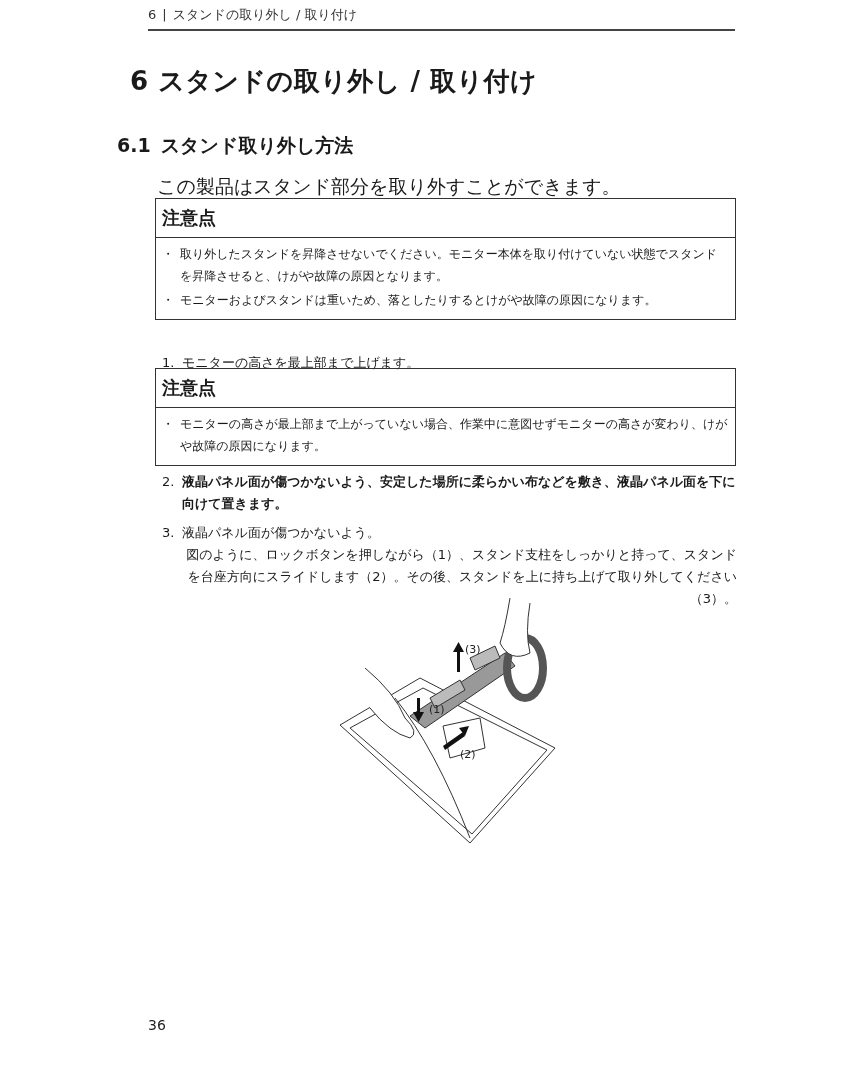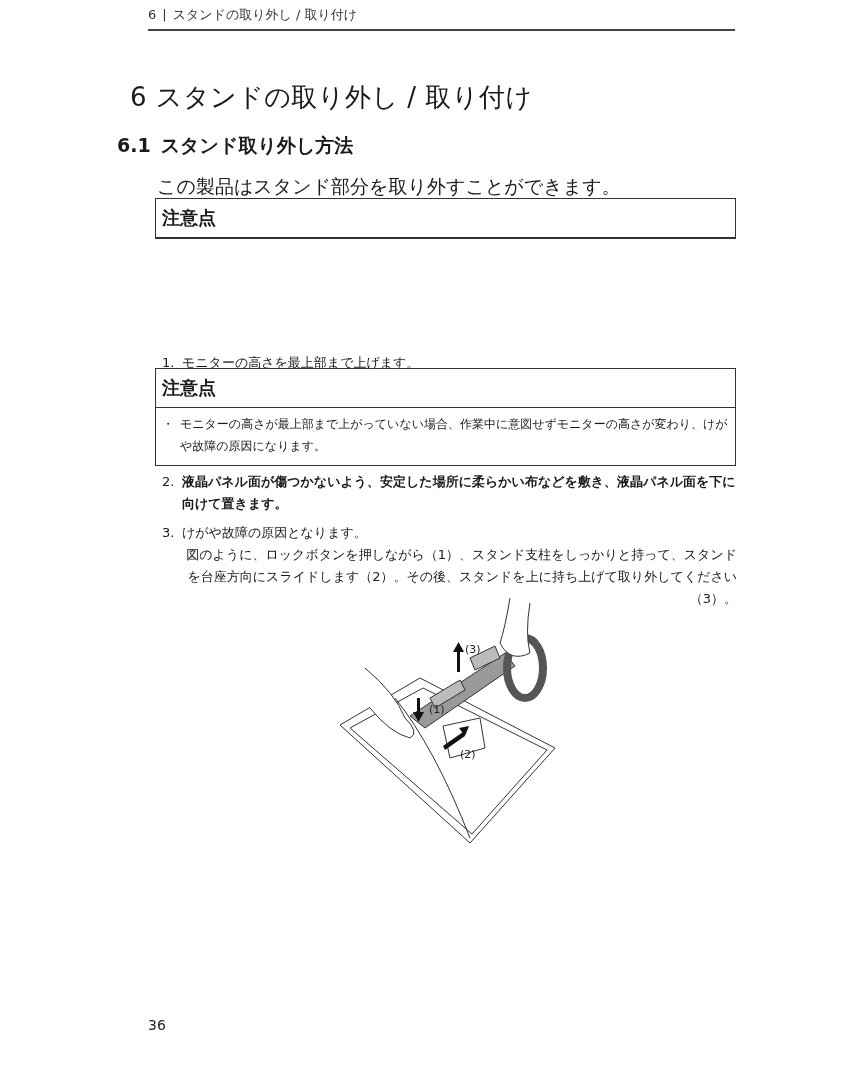--- a/index.html
+++ b/index.html
@@ -6,7 +6,7 @@
   body { width: 843px; height: 1080px; position: relative; font-family: "DejaVu Sans", sans-serif; color: #1a1a1a; overflow: hidden; }
   .running-header { position: absolute; left: 148px; top: 6px; width: 587px; font-size: 13px; color: #333; padding-bottom: 5px; border-bottom: 2px solid #444; }
   .running-header .sep { margin: 0 6px; }
-  .chapter-title { position: absolute; left: 130px; top: 80px; font-size: 26px; font-weight: normal; letter-spacing: 0.5px; text-align: right; }
+  .chapter-title { position: absolute; left: 130px; top: 64px; font-size: 26px; font-weight: bold; letter-spacing: 0.5px; text-align: right; }
   .section-title { position: absolute; left: 117px; top: 133px; font-size: 19px; font-weight: bold; }
   .section-title .num { margin-right: 10px; }
   .intro { position: absolute; left: 157px; top: 174px; font-size: 19px; text-align: center; }

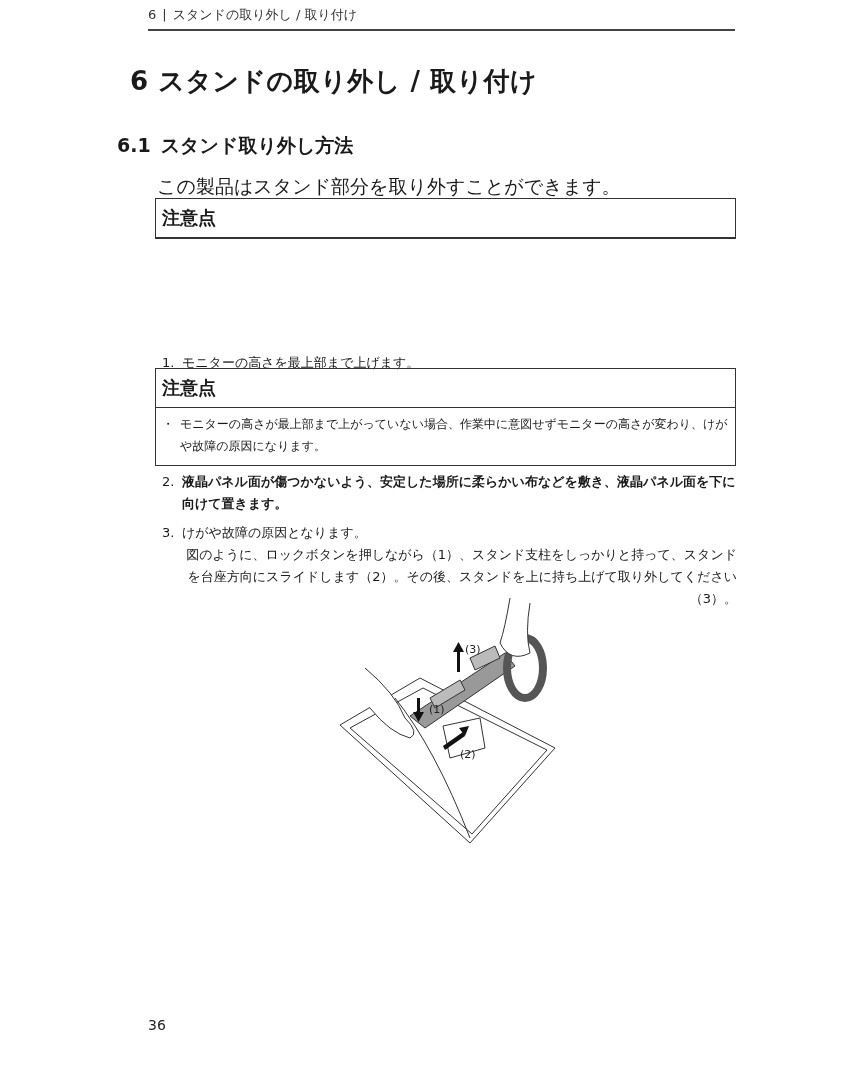--- a/index.html
+++ b/index.html
@@ -40,6 +40,10 @@
 
 <div class="note-box" style="top:198px;">
   <div class="note-head">注意点</div>
+  <ul>
+    <li>取り外したスタンドを昇降させないでください。モニター本体を取り付けていない状態でスタンドを昇降させると、けがや故障の原因となります。</li>
+    <li>モニターおよびスタンドは重いため、落としたりするとけがや故障の原因になります。</li>
+  </ul>
 </div>
 
 <div class="step" style="top:340px;">

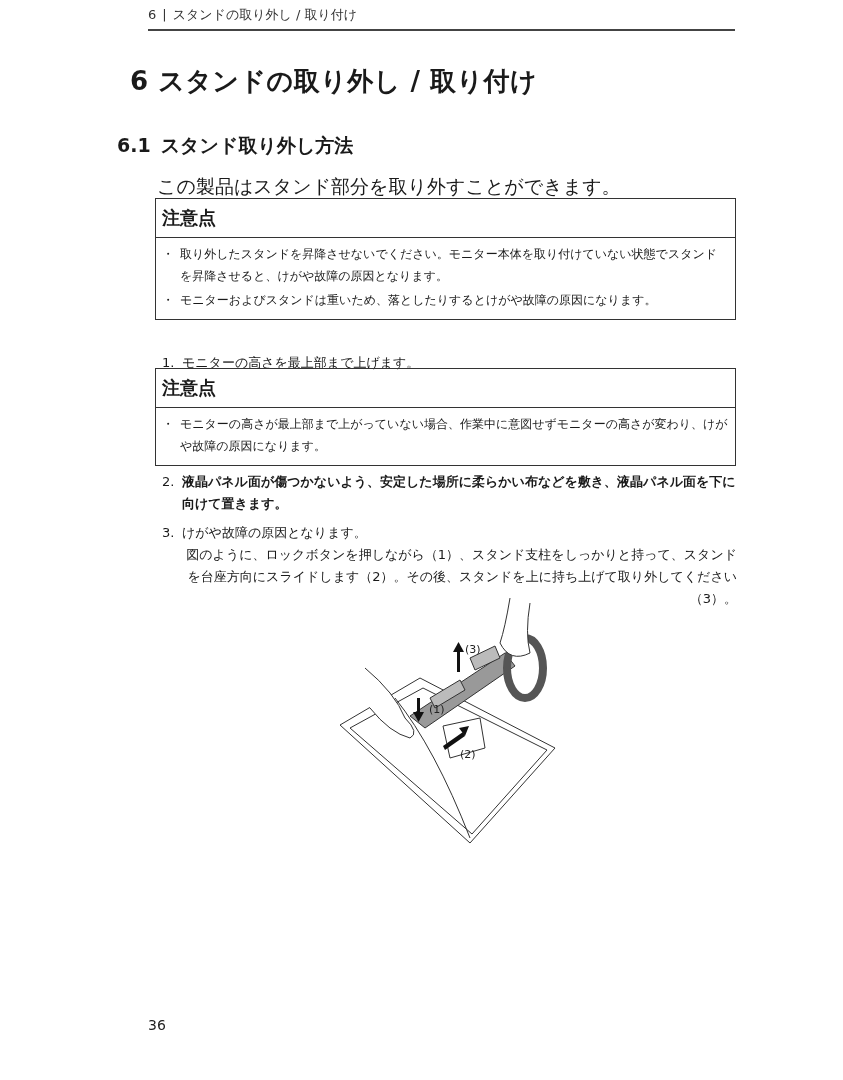--- a/index.html
+++ b/index.html
@@ -63,7 +63,7 @@
 </div>
 
 <div class="step" style="top:510px;">
-  <div><span class="n">3.</span><span>けがや故障の原因となります。</span></div>
+  <div><span class="n">3.</span><span>液晶パネル面が傷つかないよう。</span></div>
   <div class="cont">図のように、ロックボタンを押しながら（1）、スタンド支柱をしっかりと持って、スタンドを台座方向にスライドします（2）。その後、スタンドを上に持ち上げて取り外してください（3）。</div>
 </div>
 

